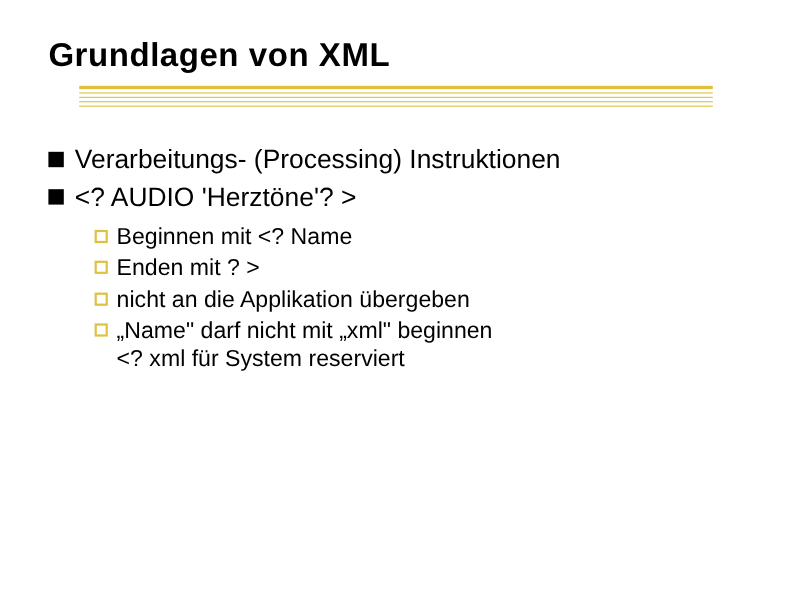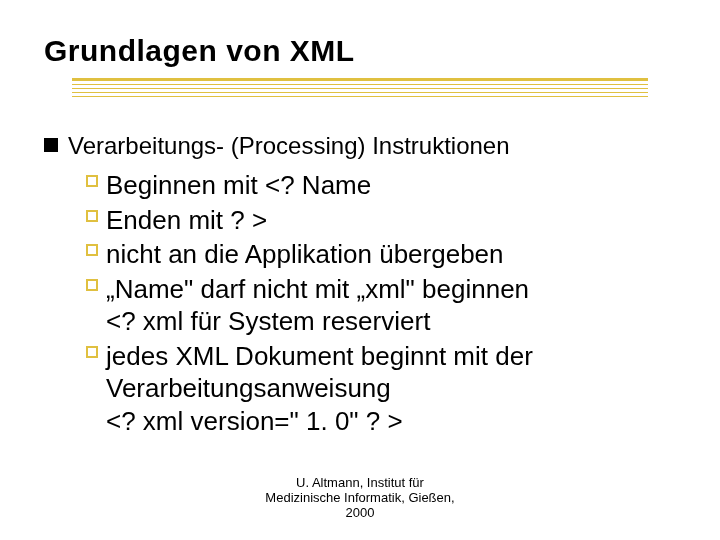--- a/index.html
+++ b/index.html
@@ -120,6 +120,10 @@
       <span class="l1-icon"></span>
       <span class="l1-text">Verarbeitungs- (Processing) Instruktionen</span>
     </li>
+    <li>
+      <span class="l1-icon"></span>
+      <span class="l1-text">&lt;? AUDIO 'Herztöne'? &gt;</span>
+    </li>
   </ul>
 
   <ul class="bullets-l2">

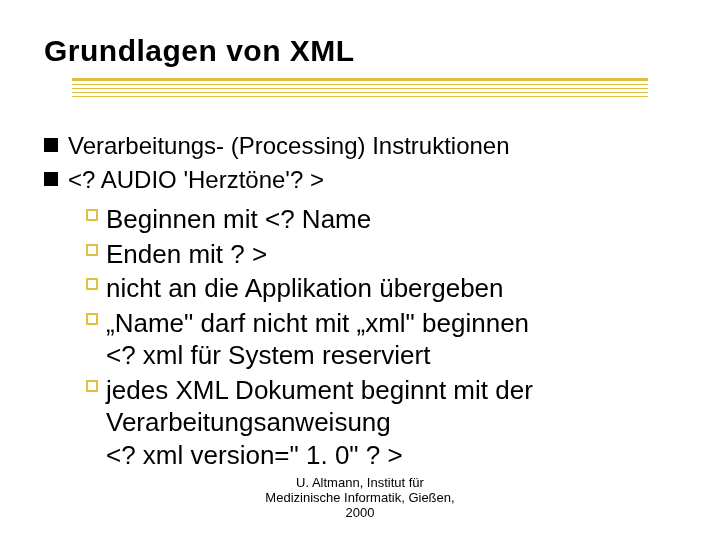--- a/index.html
+++ b/index.html
@@ -85,7 +85,7 @@
     background: #fff;
   }
   .l2-text {
-    font-size: 26px;
+    font-size: 21px;
     line-height: 1.25;
     white-space: pre-line;
   }

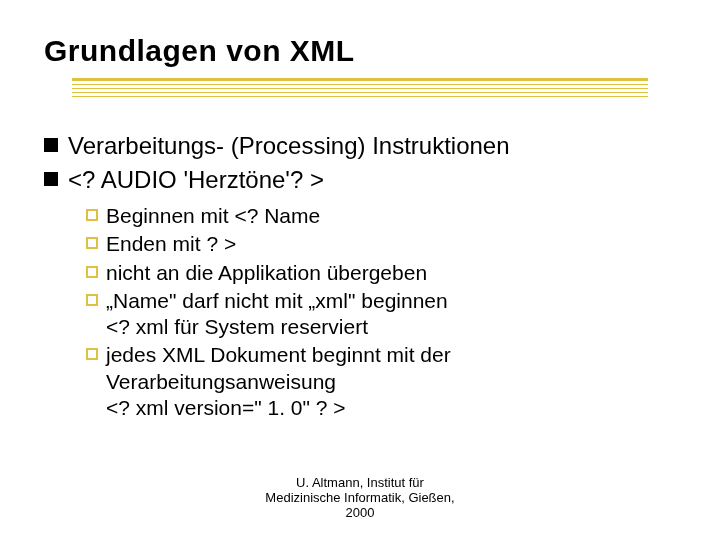--- a/index.html
+++ b/index.html
@@ -144,12 +144,6 @@
       <span class="l2-text">„Name" darf nicht mit „xml" beginnen
 &lt;? xml für System reserviert</span>
     </li>
-    <li>
-      <span class="l2-icon"></span>
-      <span class="l2-text">jedes XML Dokument beginnt mit der
-Verarbeitungsanweisung
-&lt;? xml version=" 1. 0"    ? &gt;</span>
-    </li>
   </ul>
 
   <div class="footer">U. Altmann, Institut für

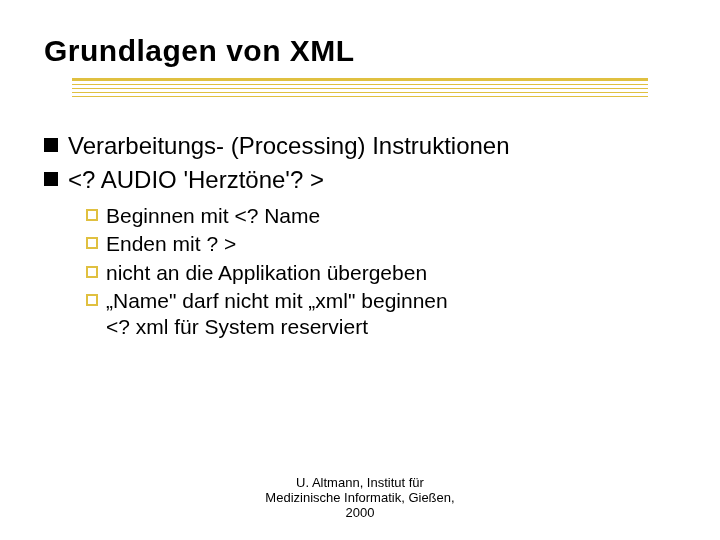--- a/index.html
+++ b/index.html
@@ -146,9 +146,6 @@
     </li>
   </ul>
 
-  <div class="footer">U. Altmann, Institut für
-Medizinische Informatik, Gießen,
-2000</div>
 
 </div>
 

